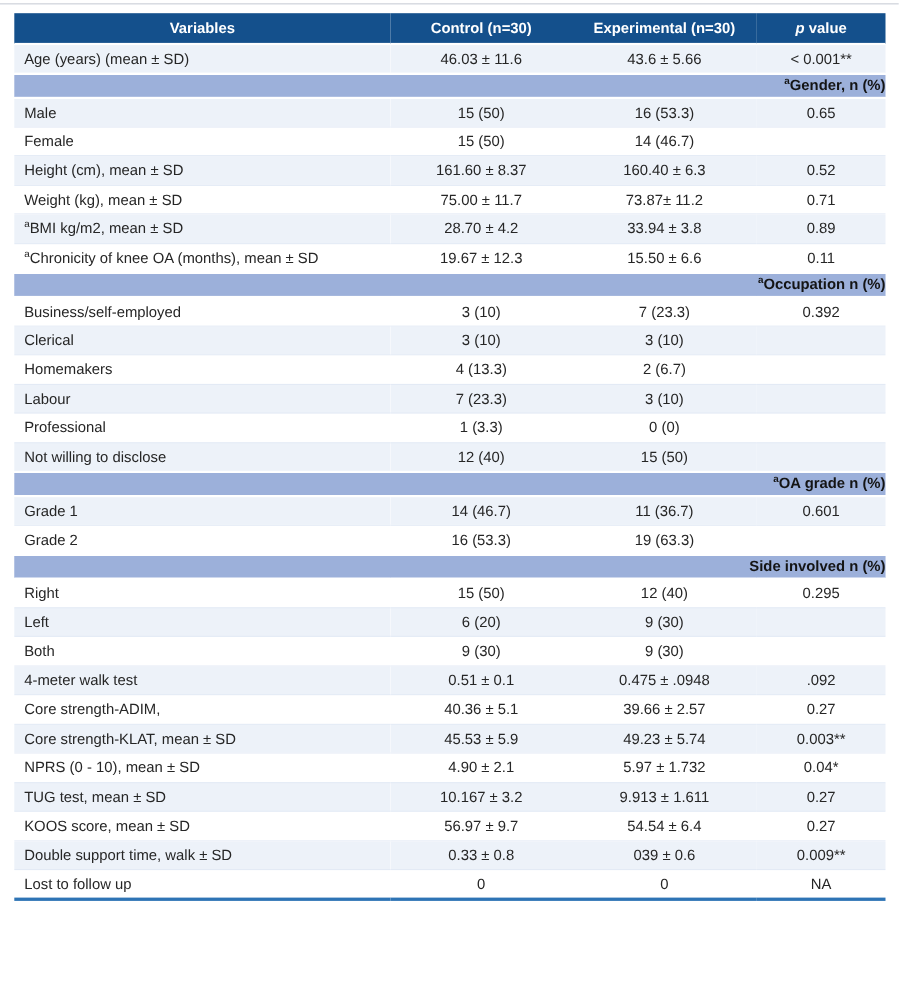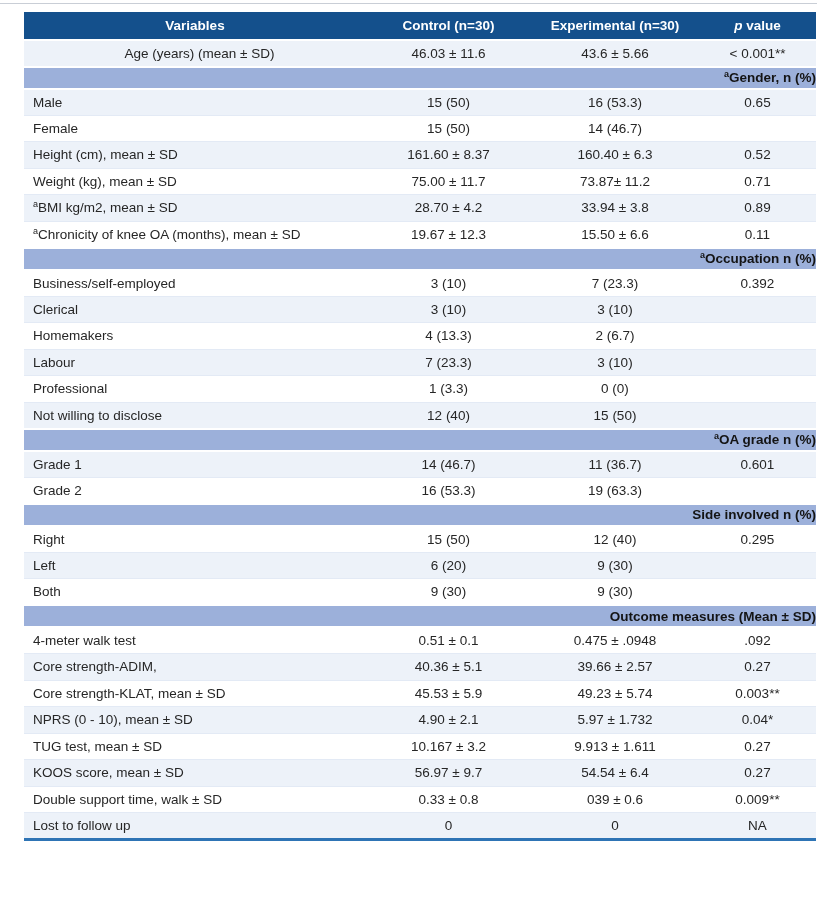--- a/index.html
+++ b/index.html
@@ -17,7 +17,7 @@
     background: #c9ced6;
   }
   .tbl-wrap {
-    position: absolute; top: 12px; left: 24px; width: 792px;
+    position: absolute; top: 12px; left: 13px; width: 792px;
   }
   table {
     width: 100%;

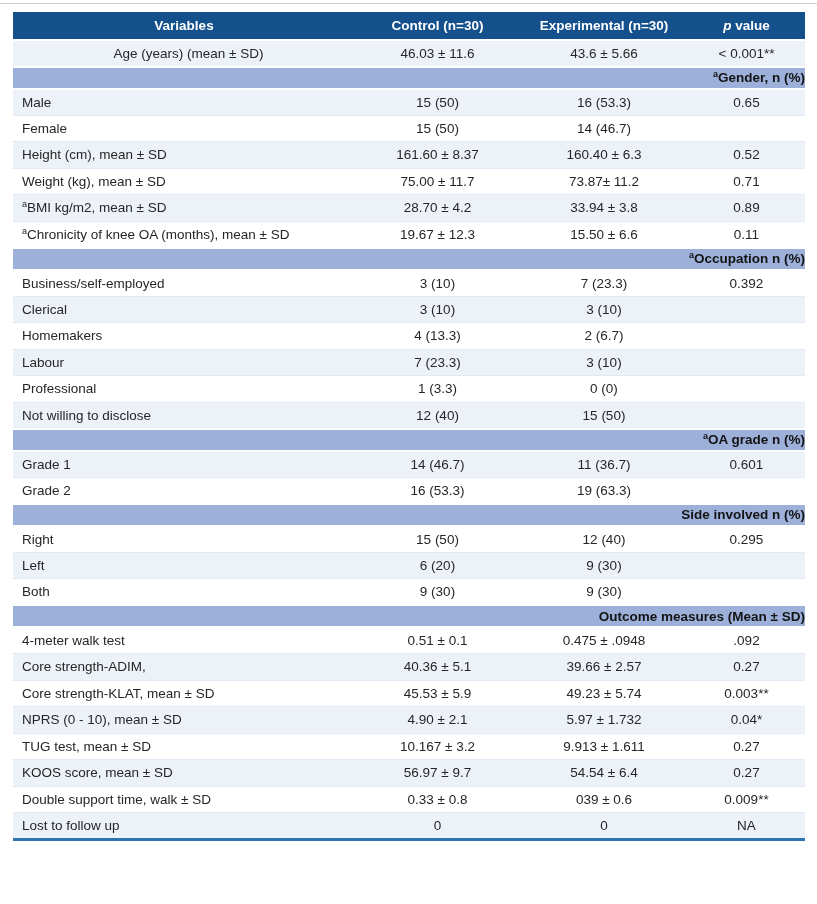--- a/index.html
+++ b/index.html
@@ -46,7 +46,7 @@
   }
   tbody tr:nth-child(odd)  { background: #EDF2F9; }
   tbody tr:nth-child(even) { background: #FFFFFF; }
-  tbody tr:first-child td  { border-top: none; text-align: center; }
+  tbody tr:first-child td  { border-top: none; }
   td.var { text-align: left; padding-left: 9px; }
   td.num { text-align: center; }
   tbody tr.section td {

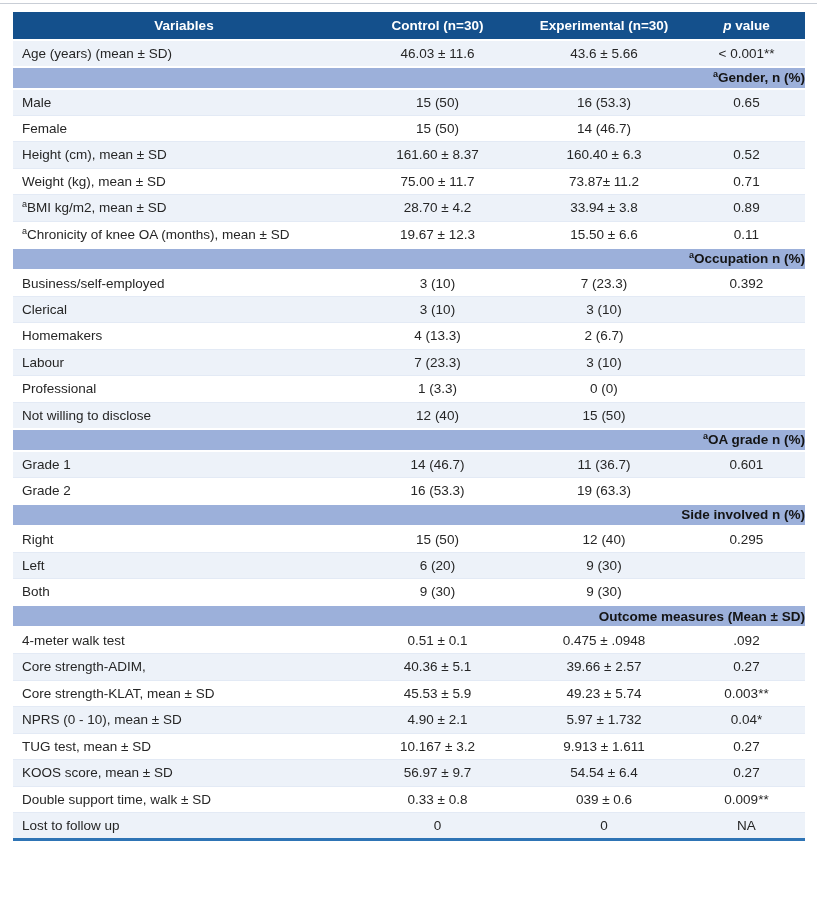--- a/index.html
+++ b/index.html
@@ -230,9 +230,6 @@
       <td class="num"></td>
     </tr>
 
-    <tr class="section">
-      <td colspan="4"><sup class="sup"></sup><span>Outcome measures (Mean ± SD)</span></td>
-    </tr>
 
     <tr>
       <td class="var"><sup class="sup"></sup><span>4-meter walk test</span></td>

